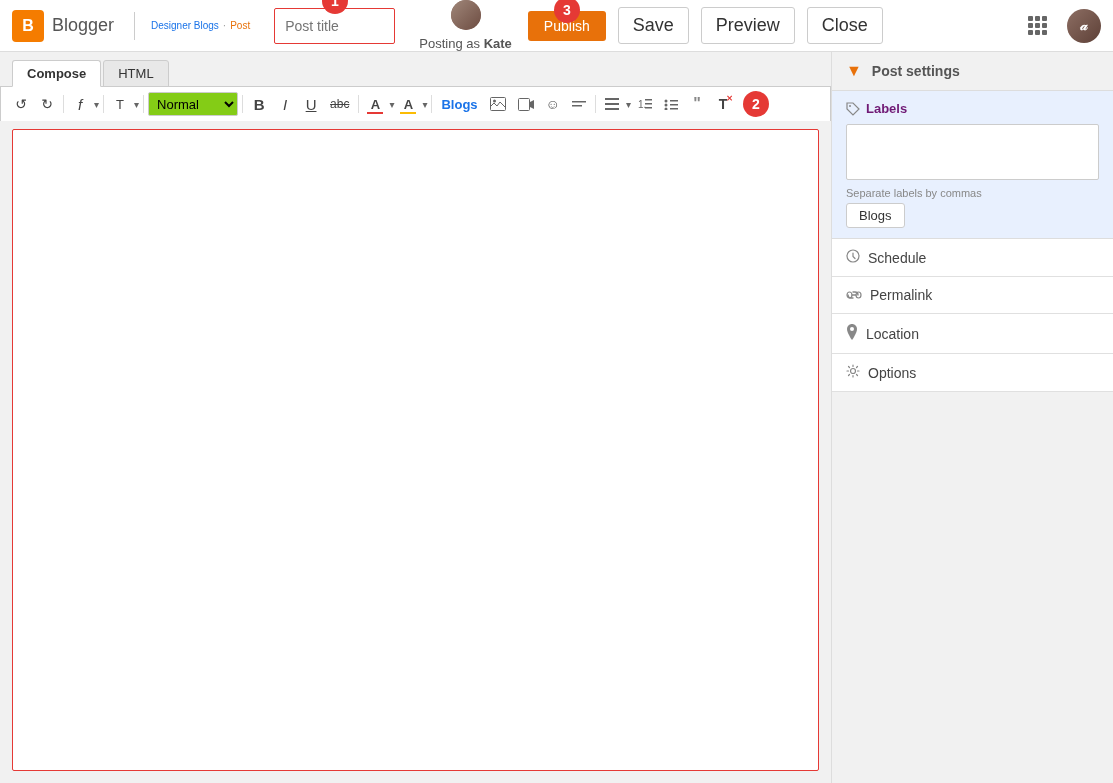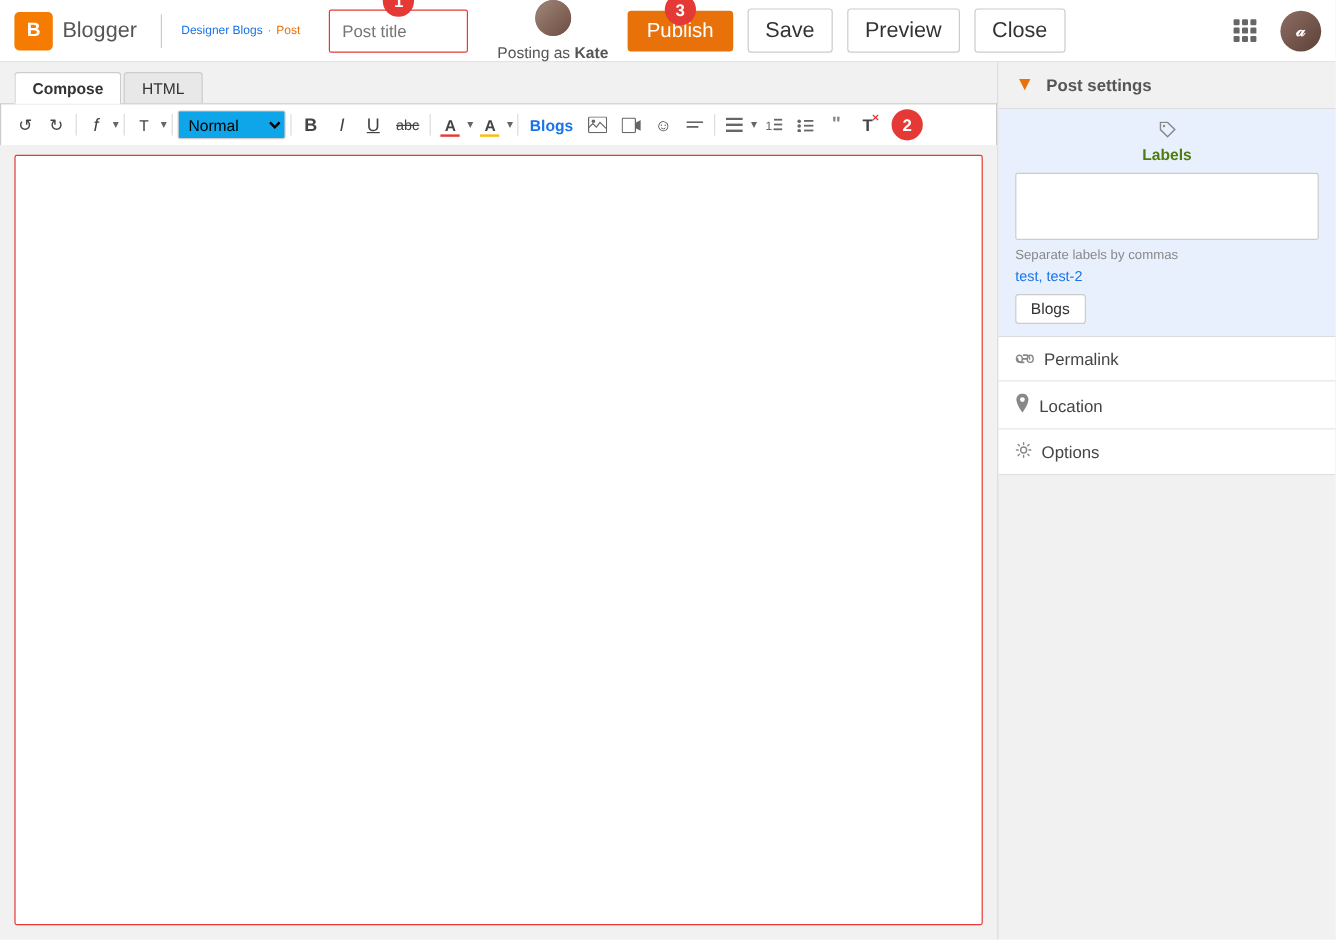--- a/index.html
+++ b/index.html
@@ -131,7 +131,7 @@
       border: none;
       padding: 7px 16px;
       border-radius: 3px;
-      font-size: 17px;
+      font-size: 14px;
       cursor: pointer;
       position: relative;
     }

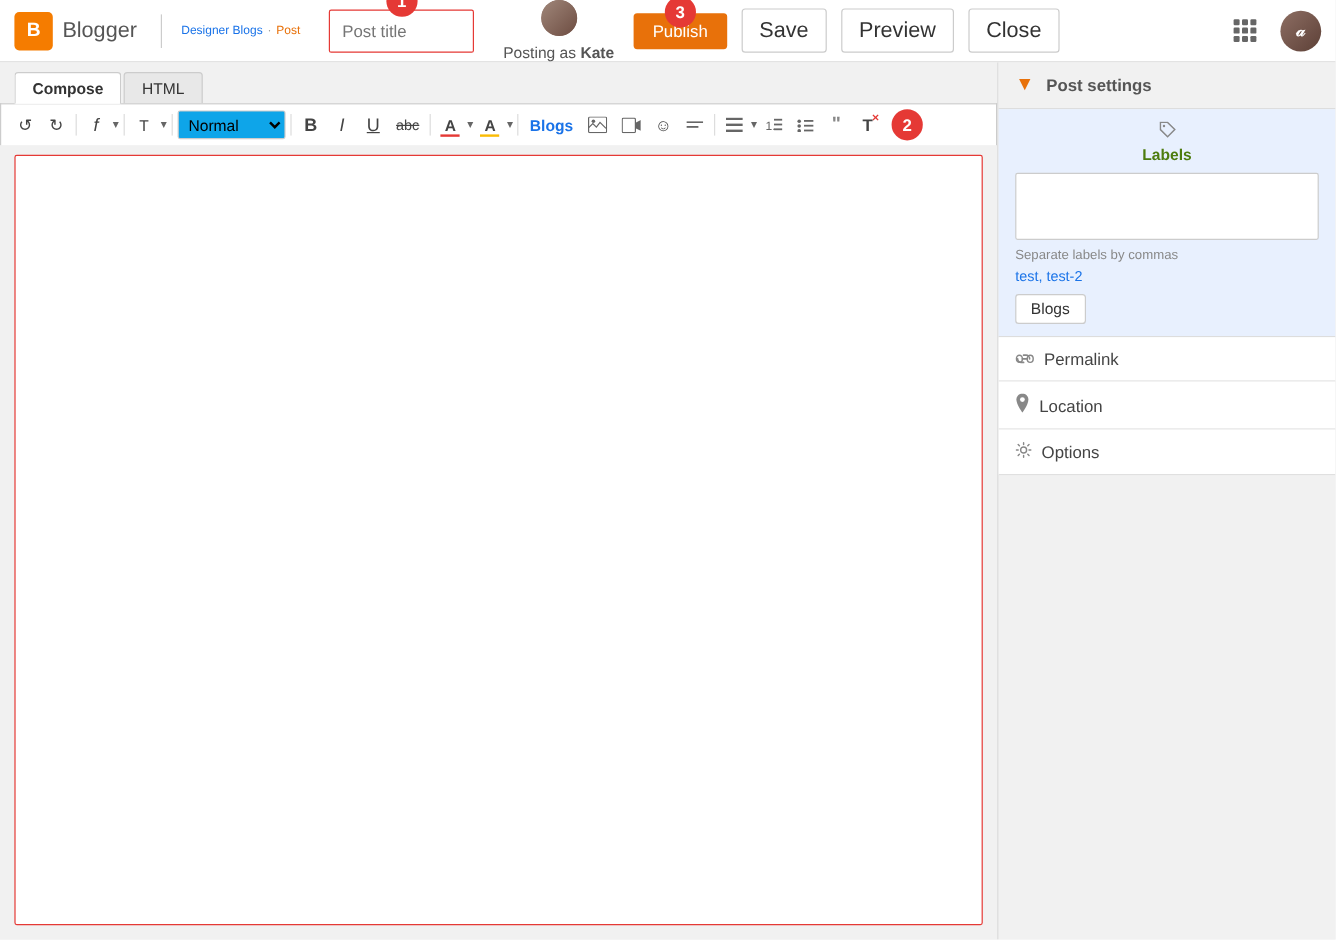--- a/index.html
+++ b/index.html
@@ -255,7 +255,7 @@
       border-radius: 2px;
       padding: 2px 4px;
       font-size: 13px;
-      background: #0ea5e9;
+      background: #84cc16;
       cursor: pointer;
       height: 24px;
     }

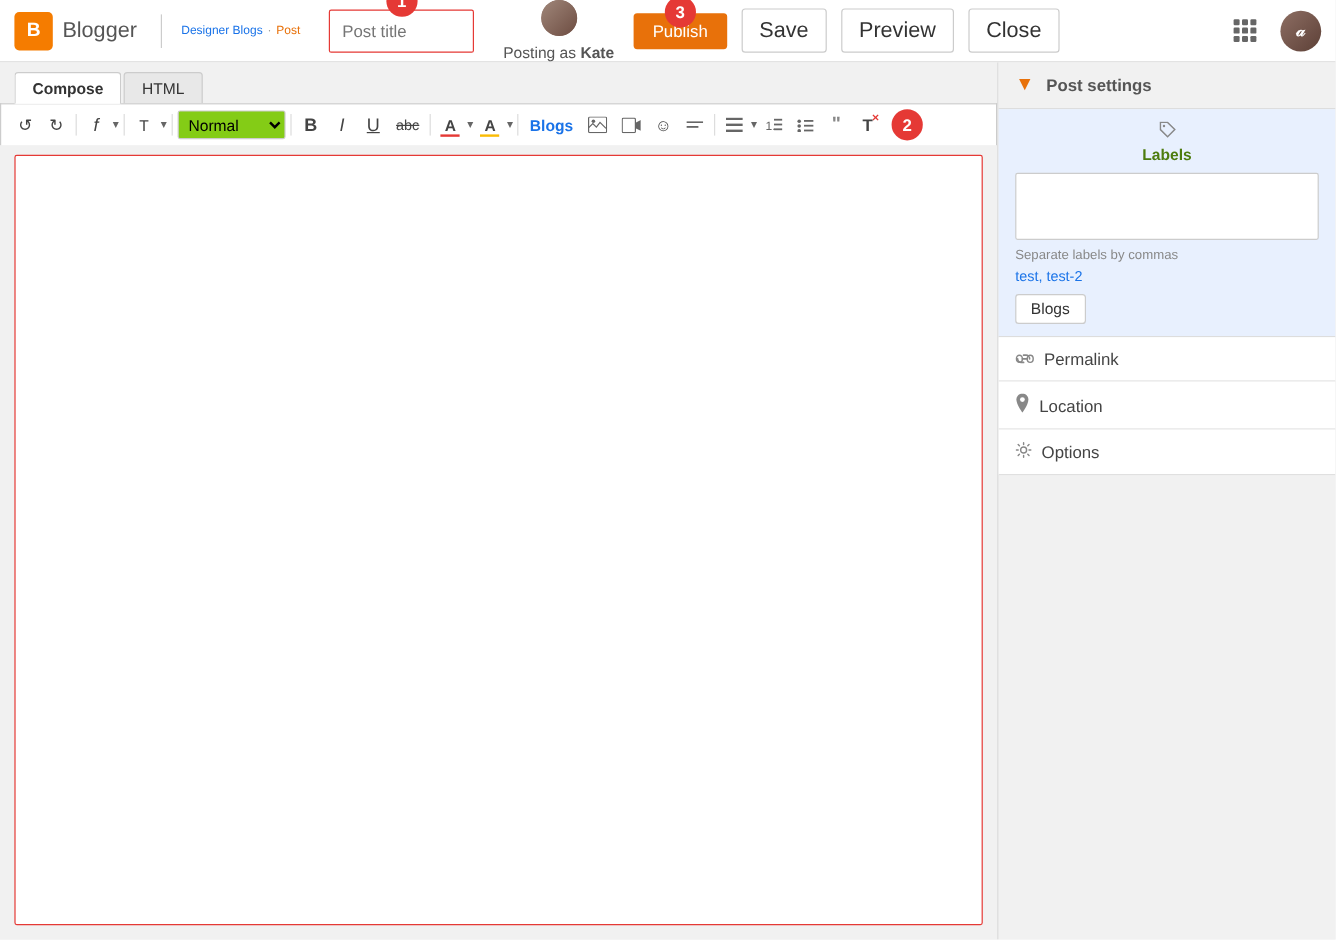--- a/index.html
+++ b/index.html
@@ -332,13 +332,12 @@
     }
     .labels-title {
       font-size: 13px;
-      color: #4d7c0f;
+      color: #701a75;
       font-weight: bold;
       display: flex;
       align-items: center;
       gap: 6px;
       margin-bottom: 8px;
-      flex-direction: column;
     }
     .labels-textarea {
       width: 100%;

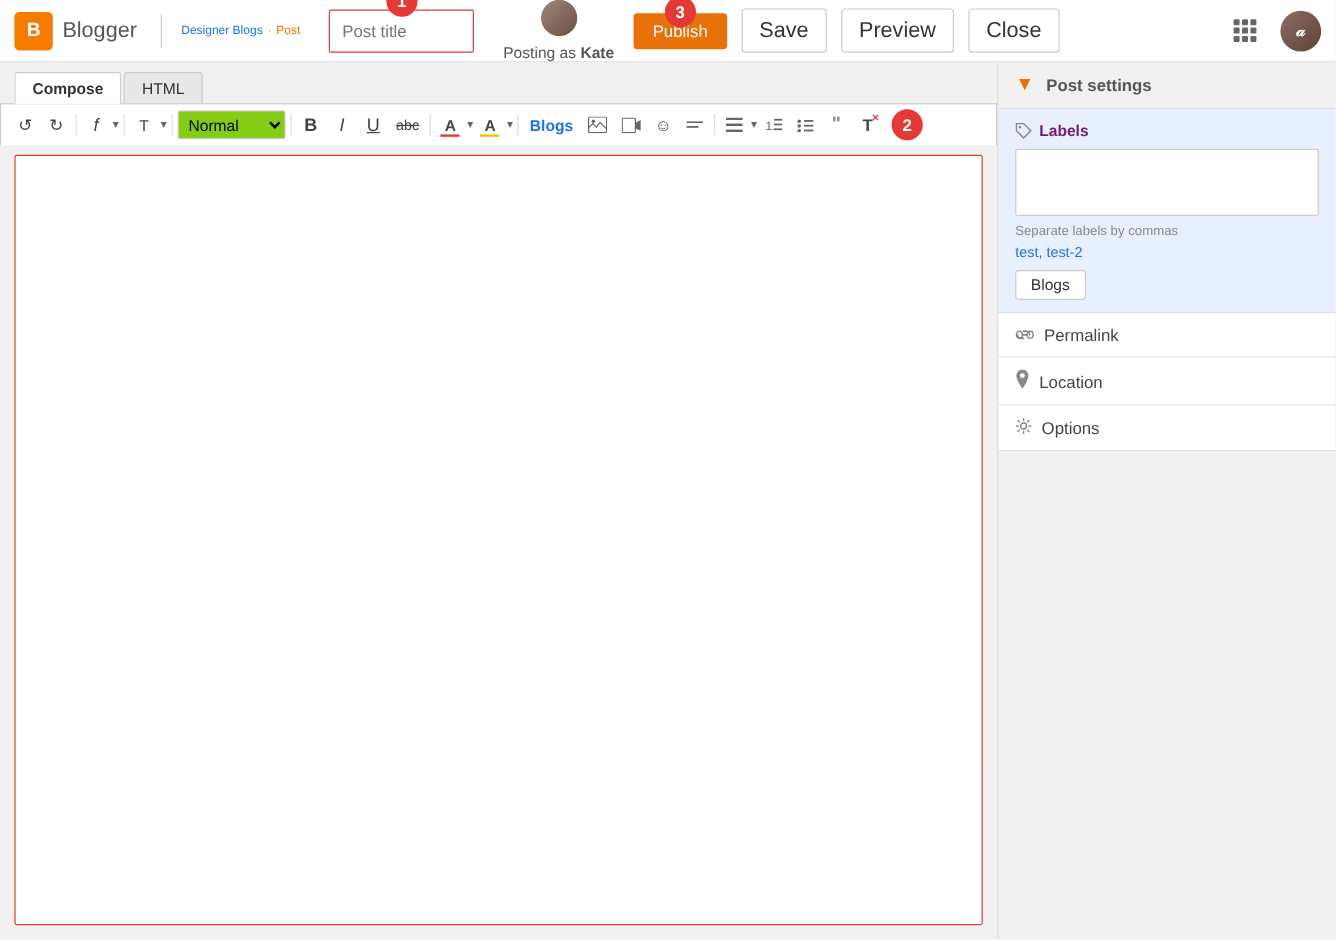--- a/index.html
+++ b/index.html
@@ -564,7 +564,6 @@
       </div>
       <textarea class="labels-textarea" style=""></textarea>
       <div class="labels-hint">Separate labels by commas</div>
-      <div class="labels-existing">test, test-2</div>
       <button class="btn-done">Blogs</button>
     </div>
 

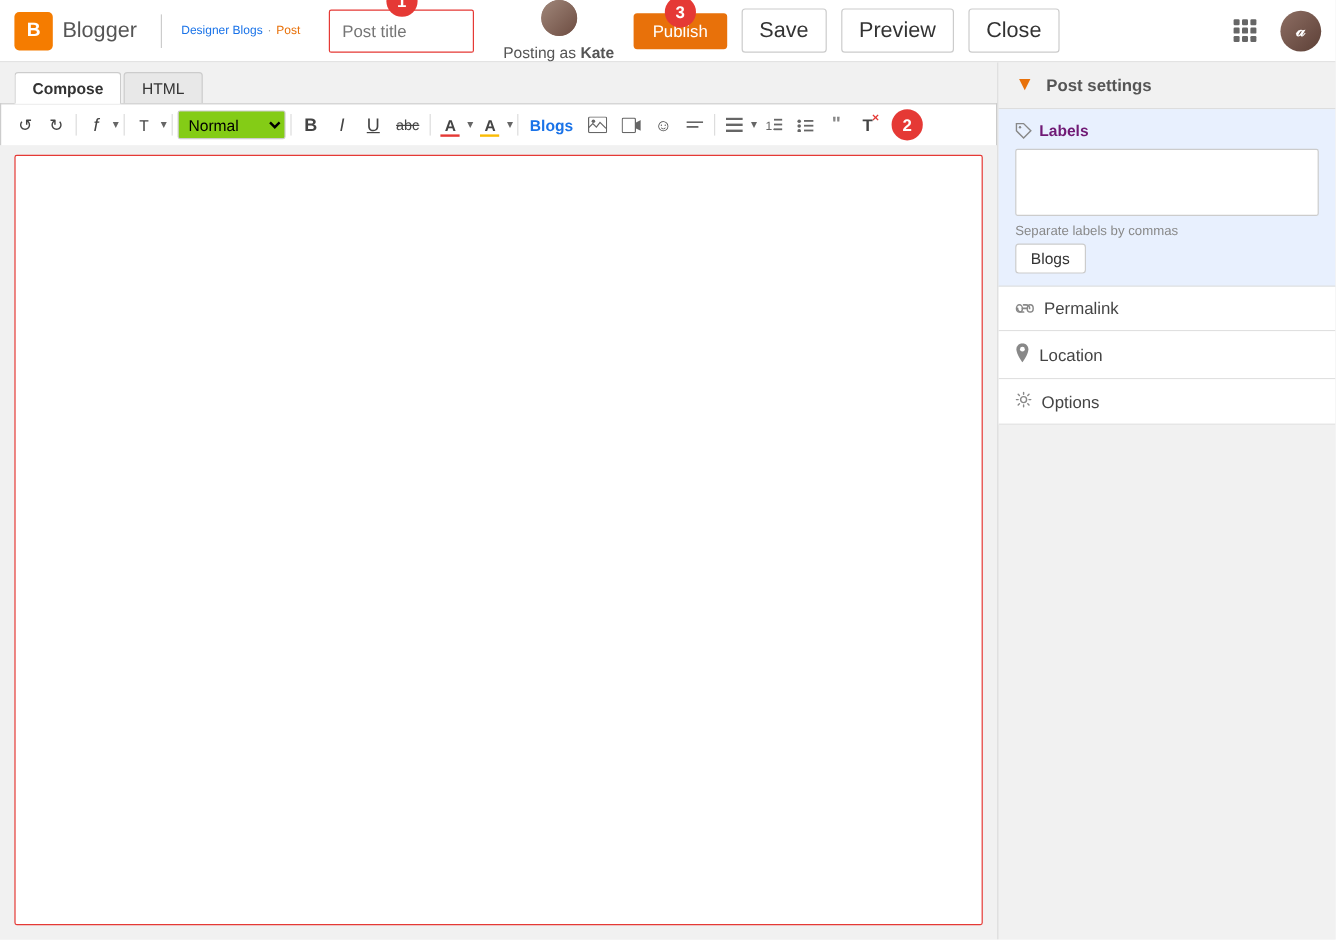--- a/index.html
+++ b/index.html
@@ -567,6 +567,15 @@
       <button class="btn-done">Blogs</button>
     </div>
 
+    <div class="section-row">
+      <span class="section-icon">
+        <svg width="14" height="14" viewBox="0 0 14 14" fill="none">
+            <circle cx="7" cy="7" r="6" stroke="#888" stroke-width="1.2"></circle>
+            <path d="M7 4v3.5l2 2" stroke="#888" stroke-width="1.2" stroke-linecap="round"></path>
+          </svg>
+      </span>
+      <span class="section-label">Schedule</span>
+    </div>
 
     <div class="section-row">
       <span class="section-icon">

